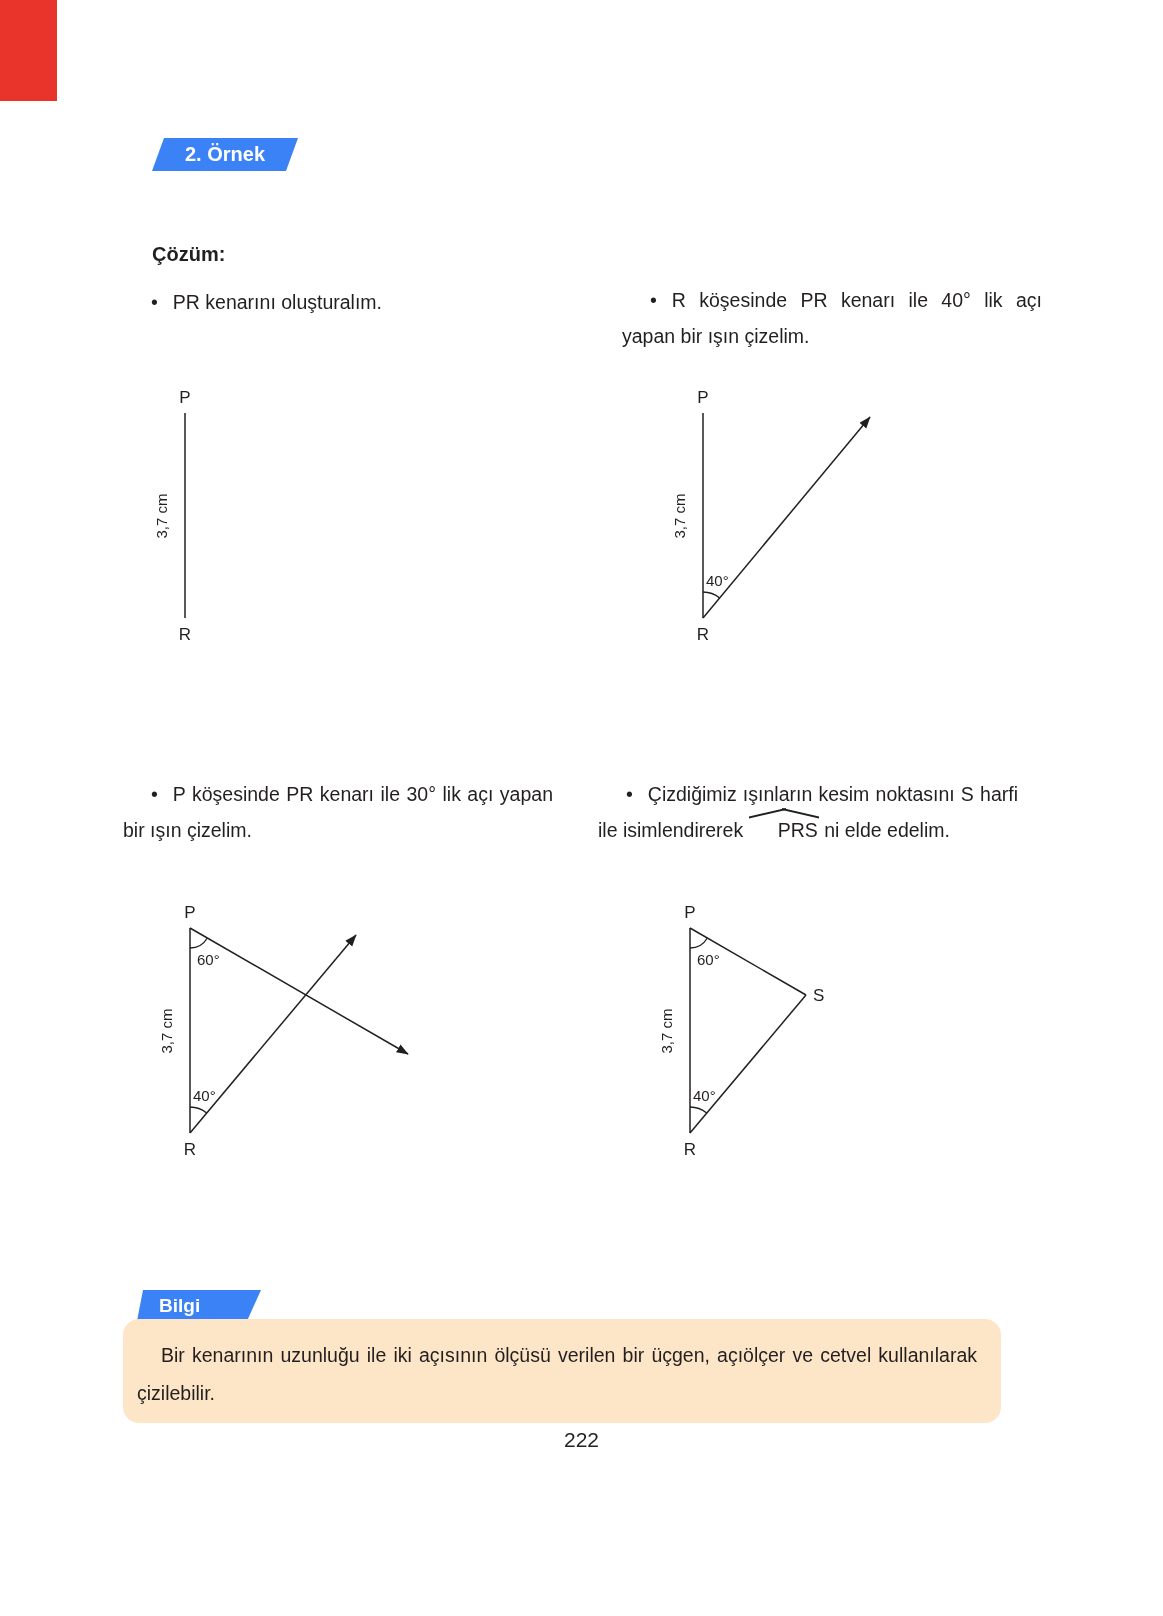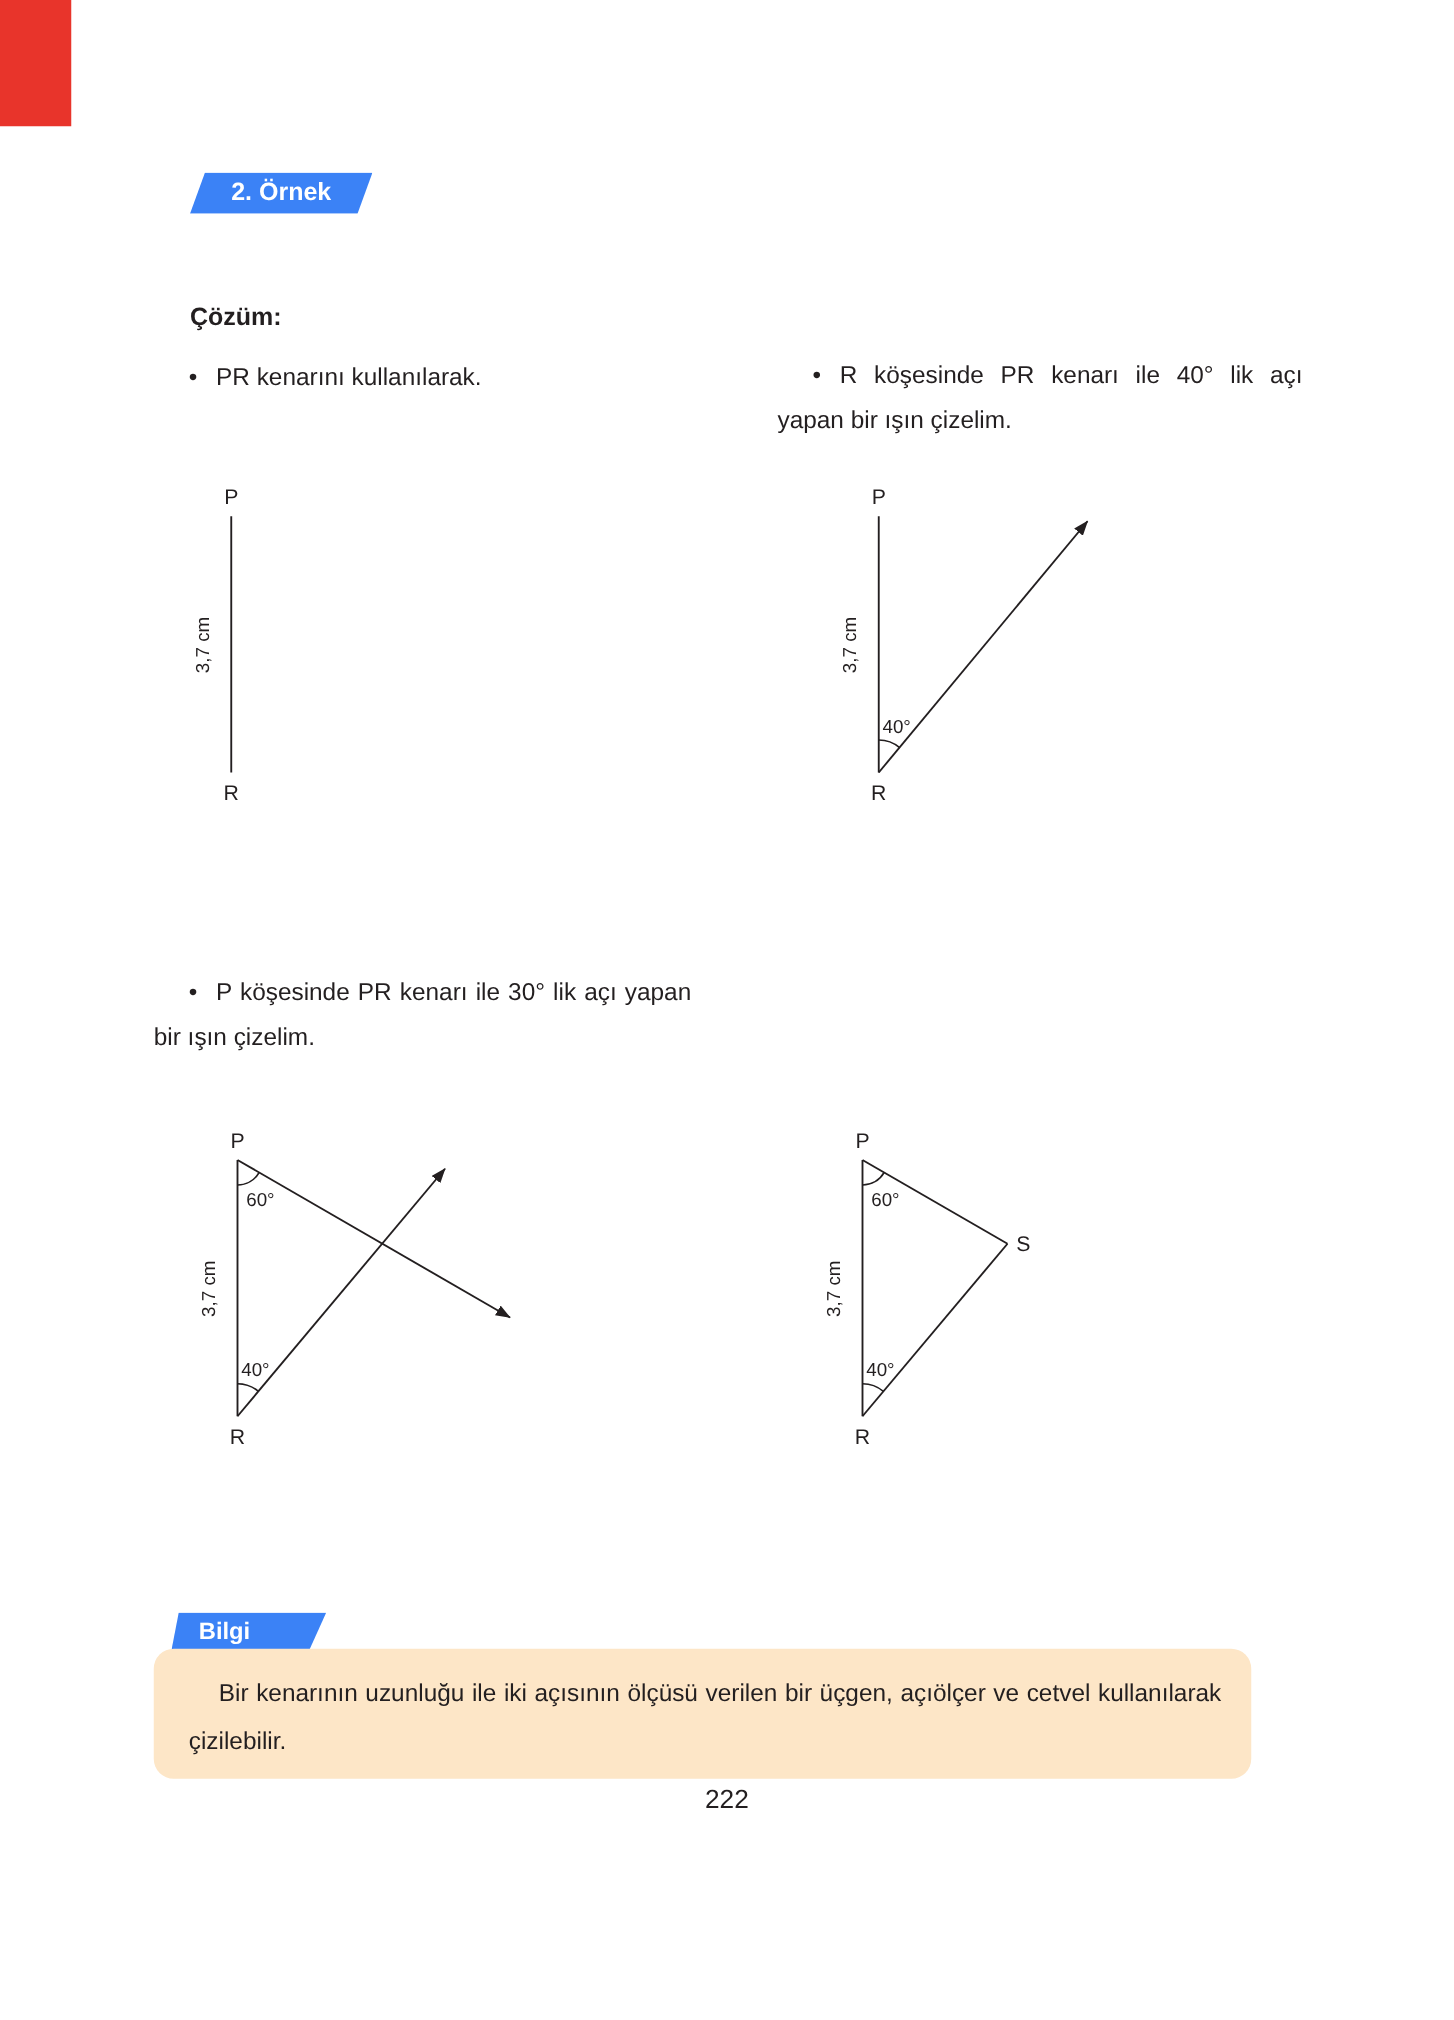--- a/index.html
+++ b/index.html
@@ -66,7 +66,7 @@
 
   <h3 class="cozum">Çözüm:</h3>
 
-  <p class="bullet-p bp1"><span class="bullet-char">•</span><span>PR kenarını kullanılarak.</span></p>
+  <p class="bullet-p bp1"><span class="bullet-char">•</span><span>PR kenarını oluşturalım.</span></p>
 
   <p class="bullet-p bp2"><span class="bullet-char">•</span><span>R köşesinde PR kenarı ile 40° lik açı yapan bir ışın çizelim.</span></p>
 

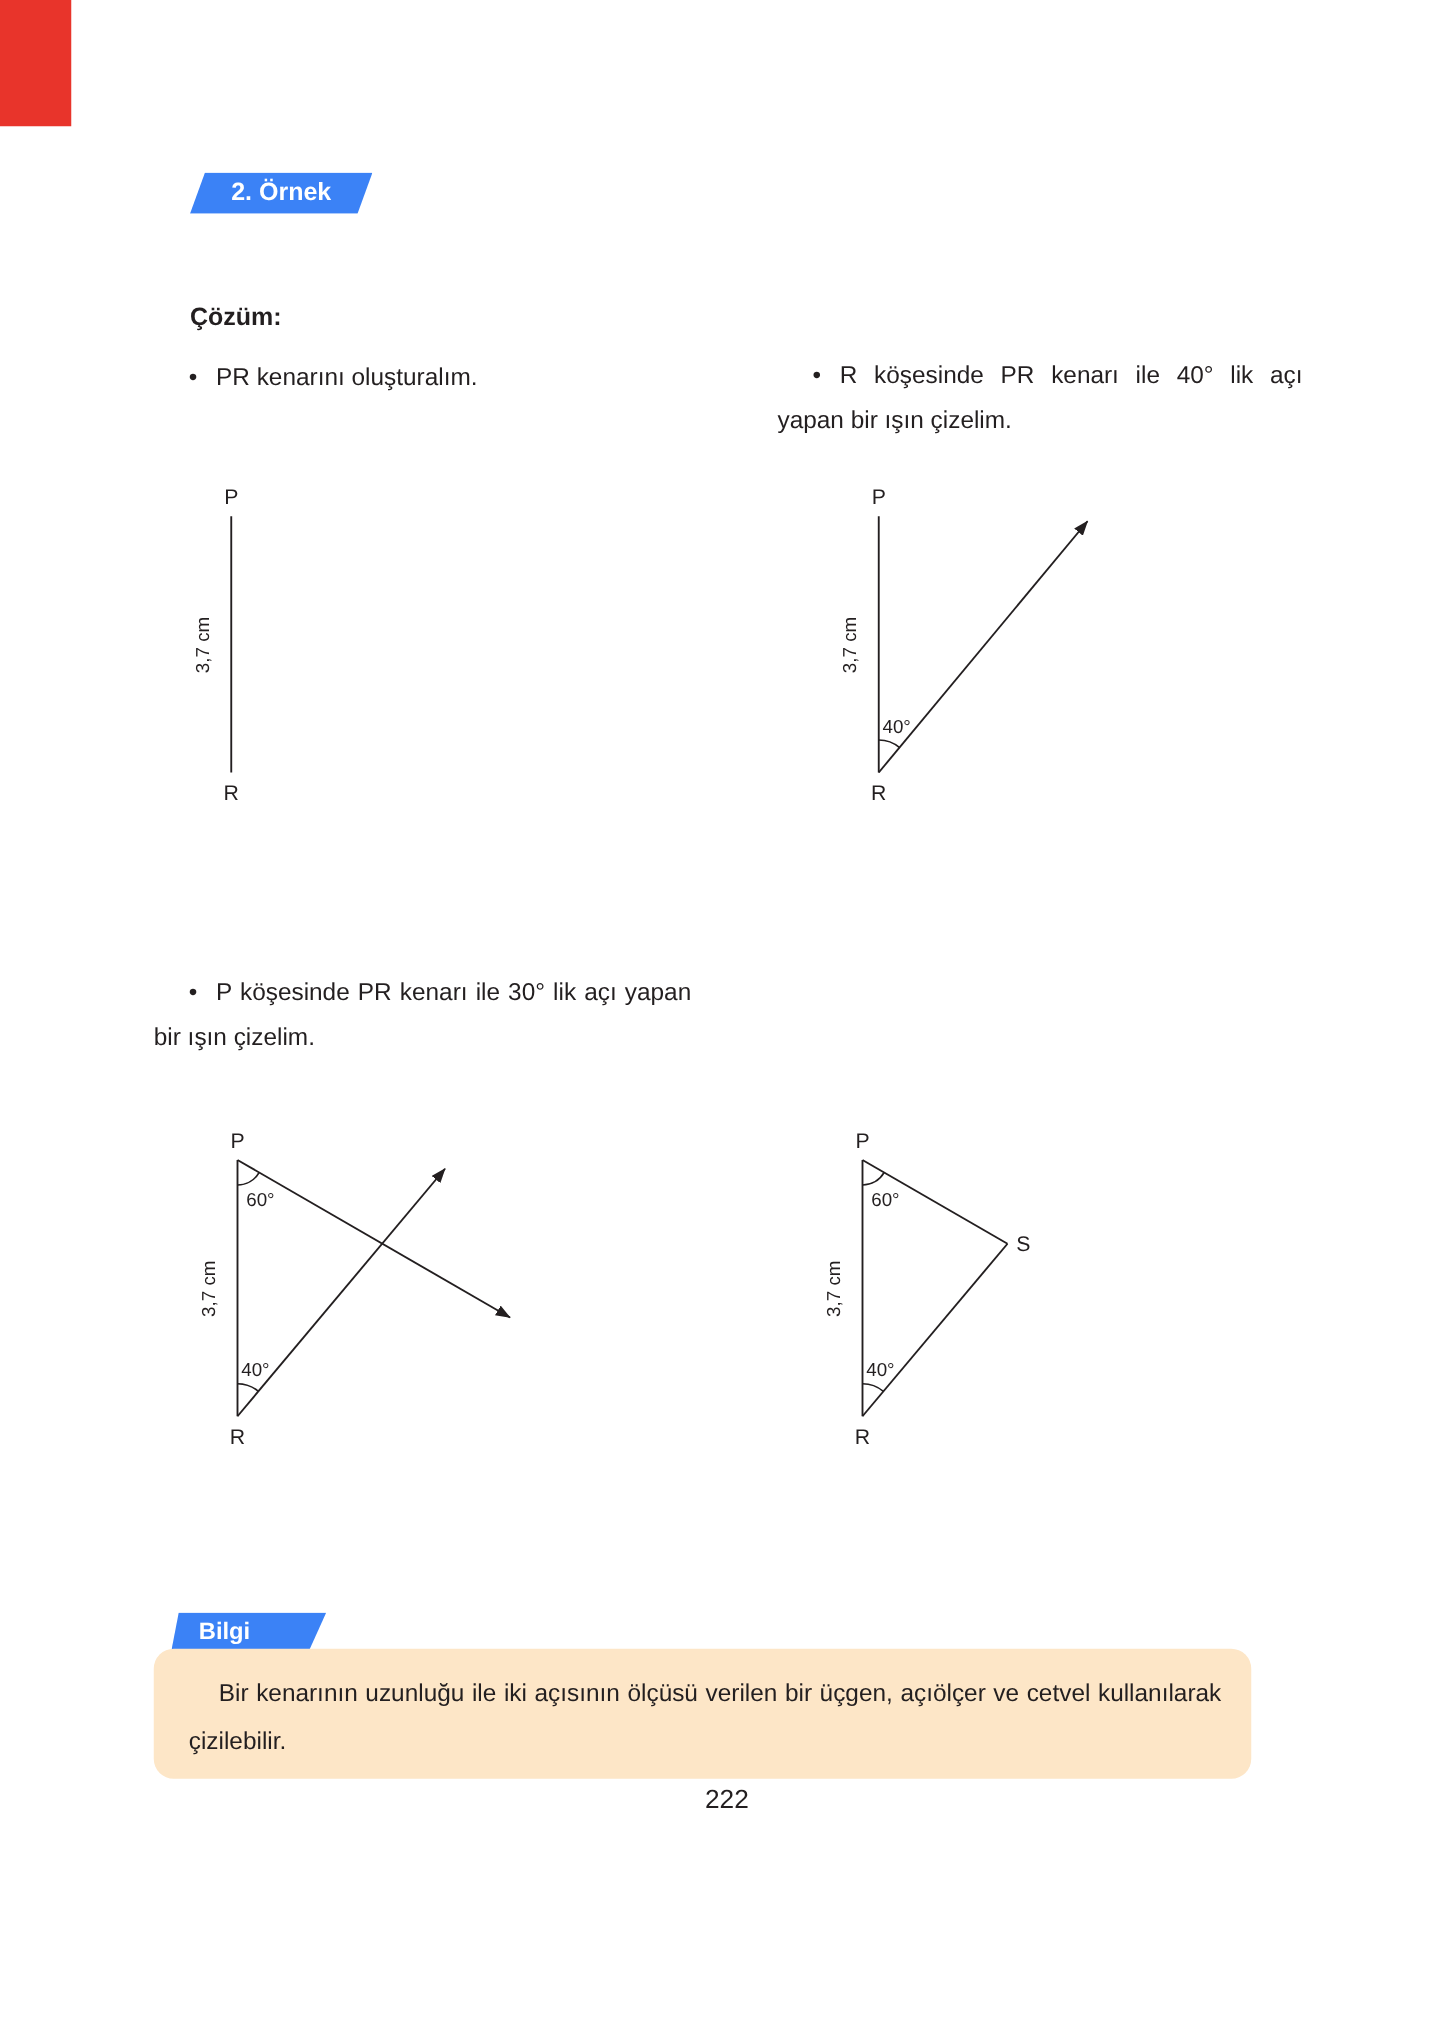--- a/index.html
+++ b/index.html
@@ -72,6 +72,7 @@
 
   <p class="bullet-p bp3"><span class="bullet-char">•</span><span>P köşesinde PR kenarı ile 30° lik açı yapan bir ışın çizelim.</span></p>
 
+  <p class="bullet-p bp4"><span class="bullet-char">•</span><span>Çizdiğimiz ışınların kesim noktasını S harfi ile isimlendirerek </span><span class="hat">PRS</span><span> ni elde edelim.</span></p>
 
   <svg id="d1" class="diag" width="300" height="270" viewBox="0 0 300 270">
     <line class="seg" x1="70" y1="25" x2="70" y2="230"></line>

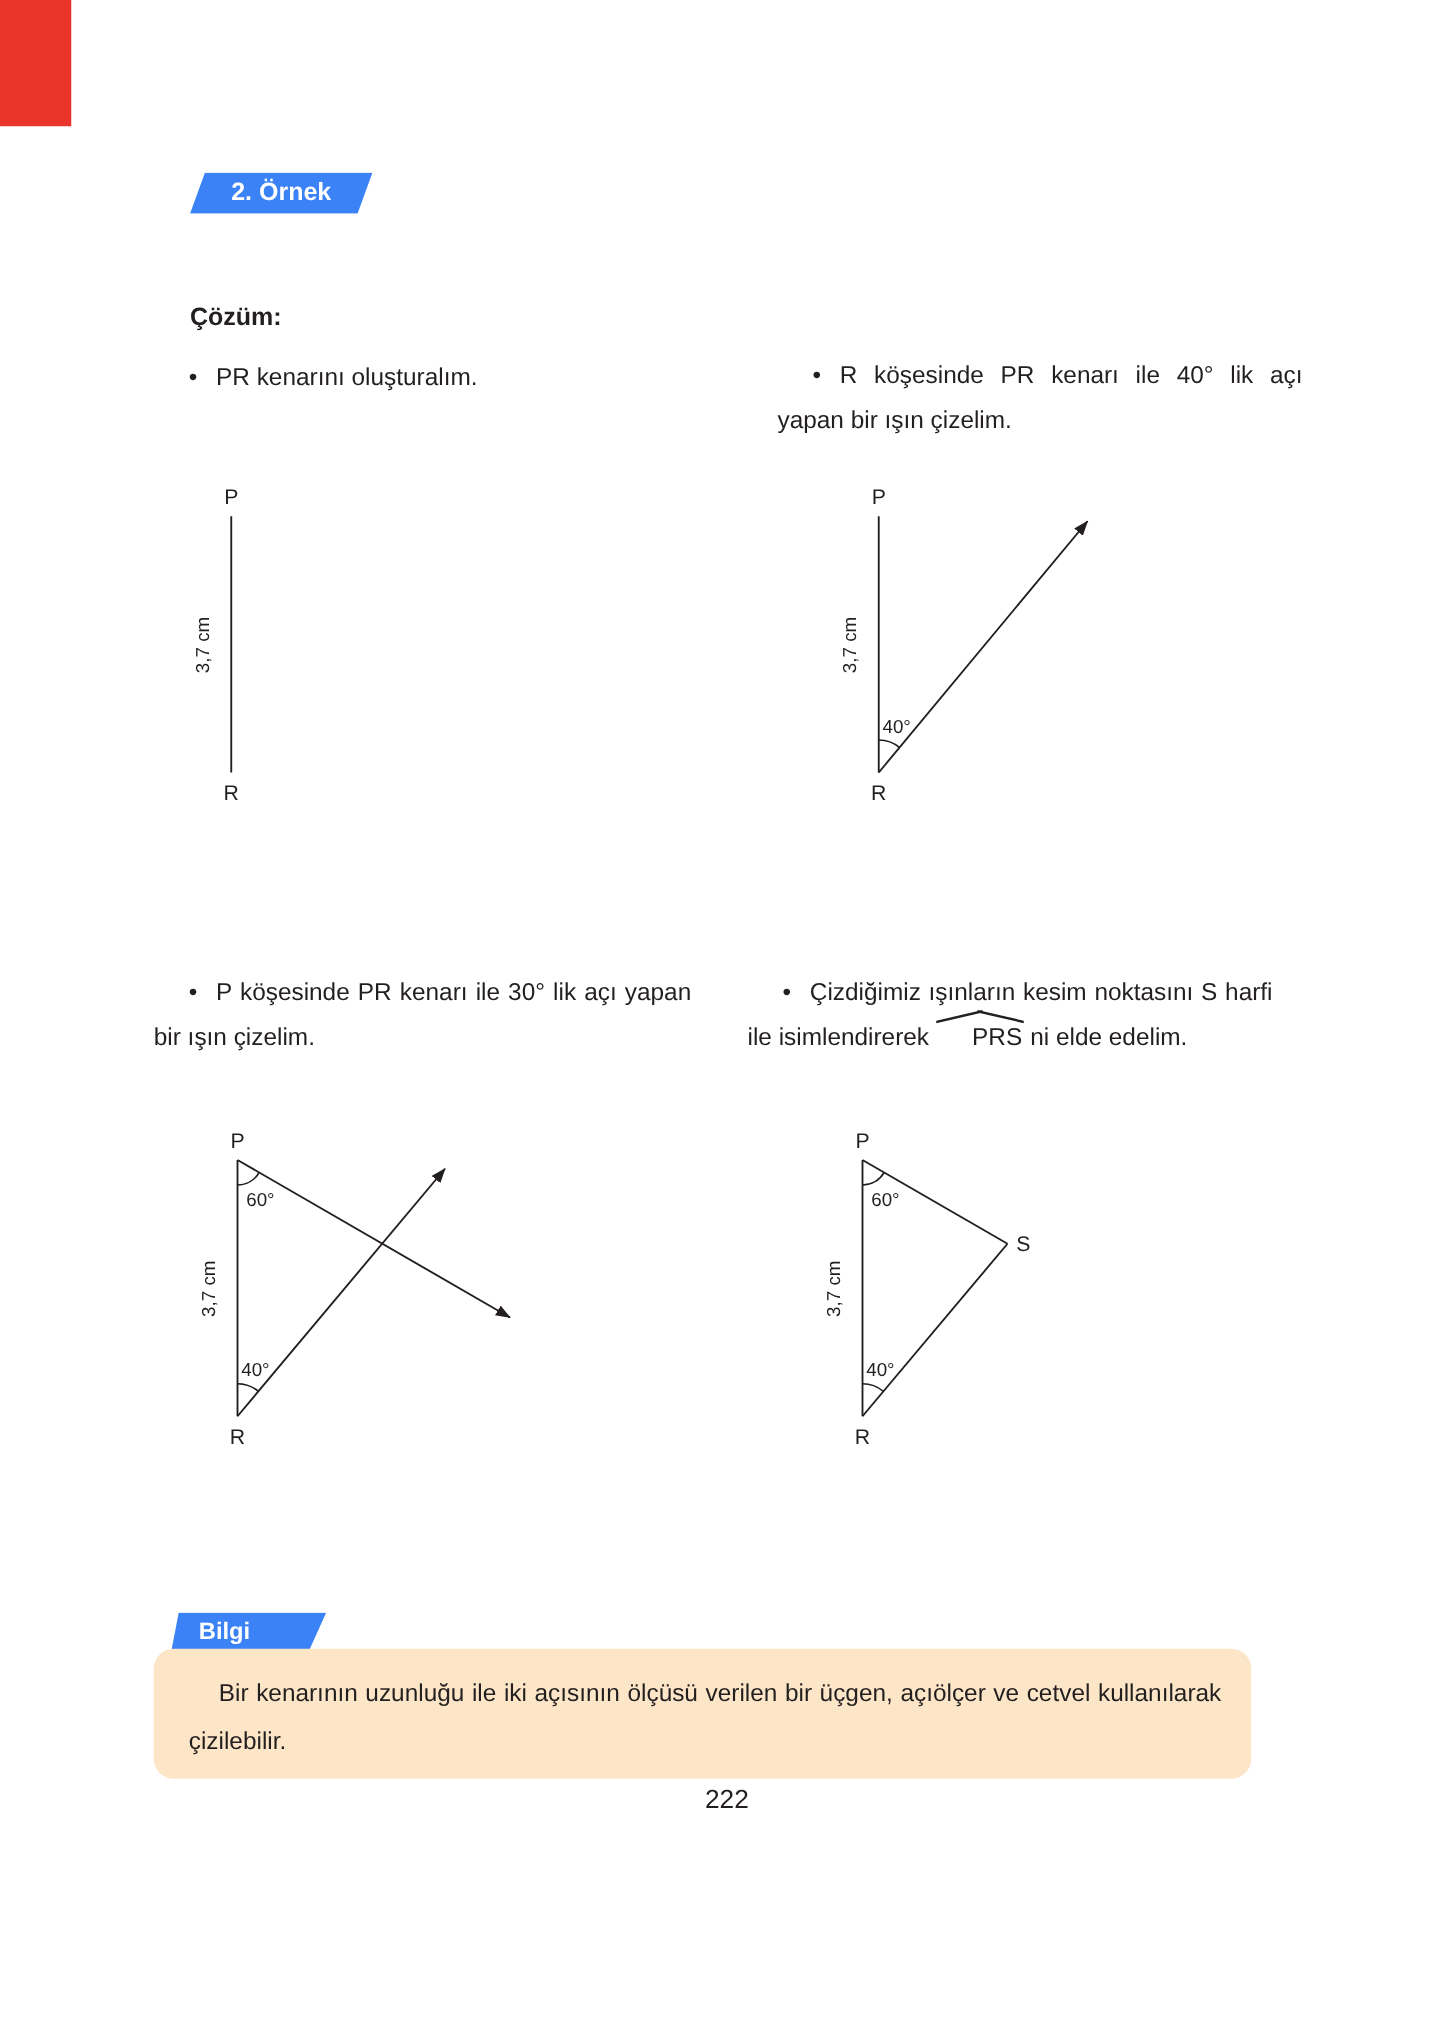--- a/index.html
+++ b/index.html
@@ -48,7 +48,7 @@
   .albl { font-size: 15px; fill: #231f20; }
 
   .info-box { position: absolute; left: 123px; top: 1319px; width: 878px; height: 104px; background: #fde6c7; border-radius: 16px; }
-  .info-text { padding: 17px 24px 0 28px; font-size: 19.5px; line-height: 1.95; text-align: justify; text-indent: 24px; }
+  .info-text { padding: 17px 24px 0 14px; font-size: 19.5px; line-height: 1.95; text-align: justify; text-indent: 24px; }
 
   .page-number { position: absolute; left: 0; top: 1428px; width: 100%; text-align: center; font-size: 21px; }
 </style>

